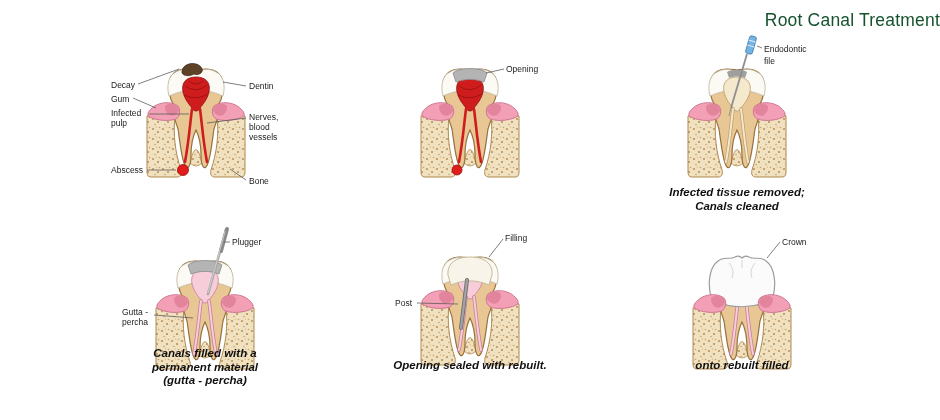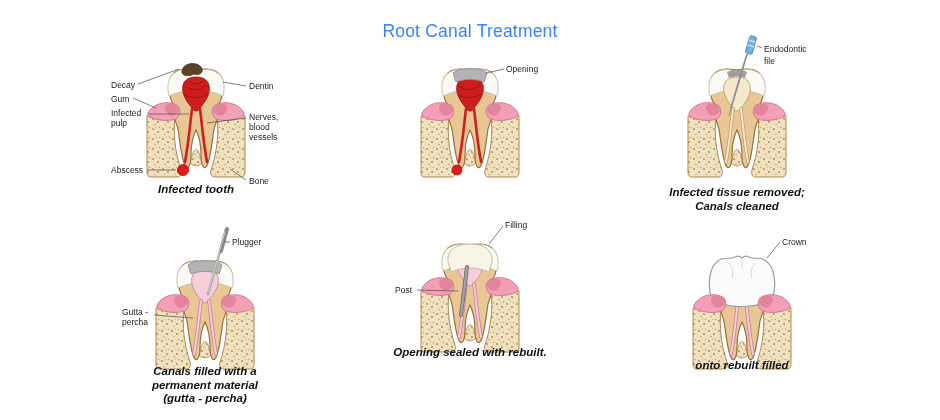--- a/index.html
+++ b/index.html
@@ -8,8 +8,8 @@
     font-family:"Liberation Sans",sans-serif;
   }
   .title{
-    position:absolute;top:21px;left:0;width:940px;text-align:center;
-    font:500 17.5px "Liberation Sans",sans-serif;color:#3b82f6;letter-spacing:.2px;
+    position:absolute;top:10px;left:0;width:940px;text-align:right;
+    font:500 17.5px "Liberation Sans",sans-serif;color:#14532d;letter-spacing:.2px;
   }
   .panel{position:absolute;width:250px;height:205px;}
   svg.tooth{position:absolute;top:0;left:0;overflow:visible;}

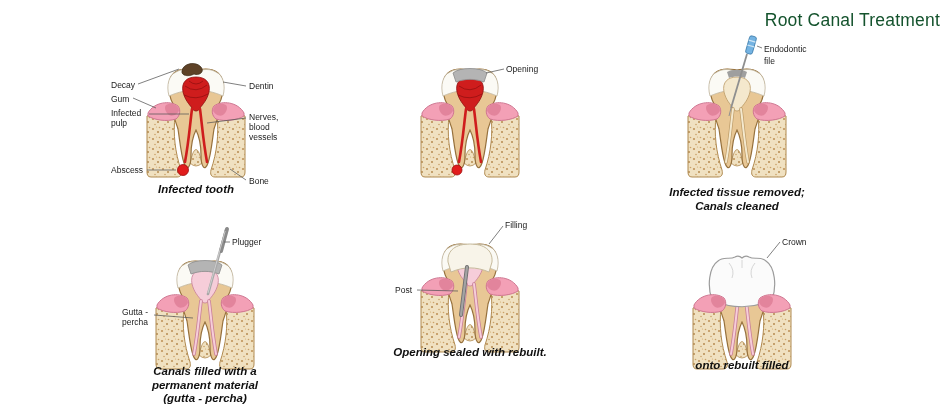--- a/index.html
+++ b/index.html
@@ -102,9 +102,6 @@
       <text class="lbl" x="178" y="128">Bone</text>
     </g>
   </svg>
-  <figcaption class="caption" style="top:163px">
-    <div>Infected tooth</div>
-  </figcaption>
 </figure>
 
 <figure class="panel" style="left:345px;top:20px;margin:0">

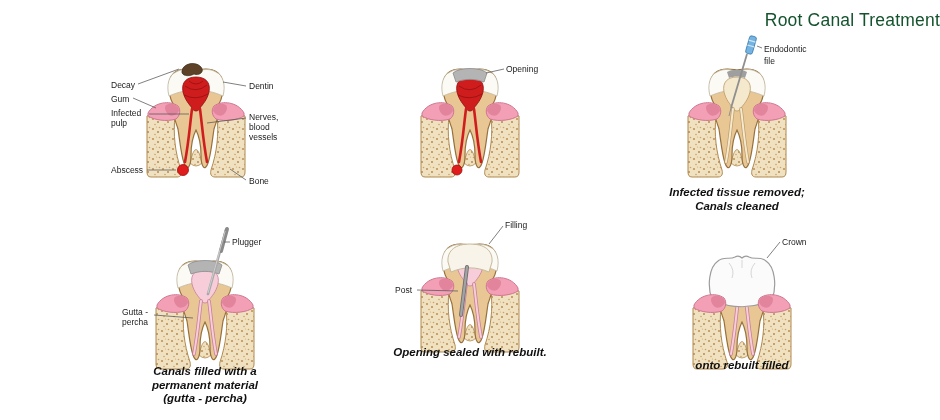--- a/index.html
+++ b/index.html
@@ -191,7 +191,7 @@
   </figcaption>
 </figure>
 
-<figure class="panel" style="left:345px;top:195px;margin:0">
+<figure class="panel" style="left:345px;top:208px;margin:0">
   <svg class="tooth" width="250" height="172" viewBox="0 -24 250 148">
     <use href="#toothBody"></use>
     <g>

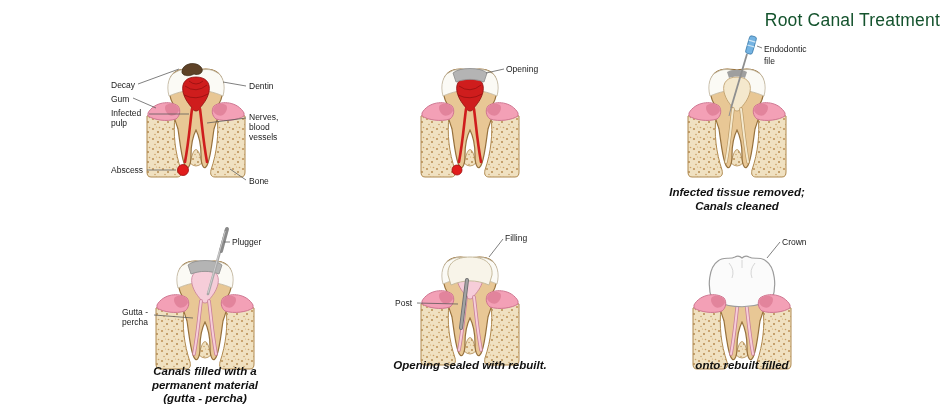--- a/index.html
+++ b/index.html
@@ -184,7 +184,7 @@
       <text class="lbl" x="42" y="77">percha</text>
     </g>
   </svg>
-  <figcaption class="caption" style="top:153px">
+  <figcaption class="caption" style="top:135px">
     <div>Canals filled with a</div>
     <div>permanent material</div>
     <div>(gutta - percha)</div>

